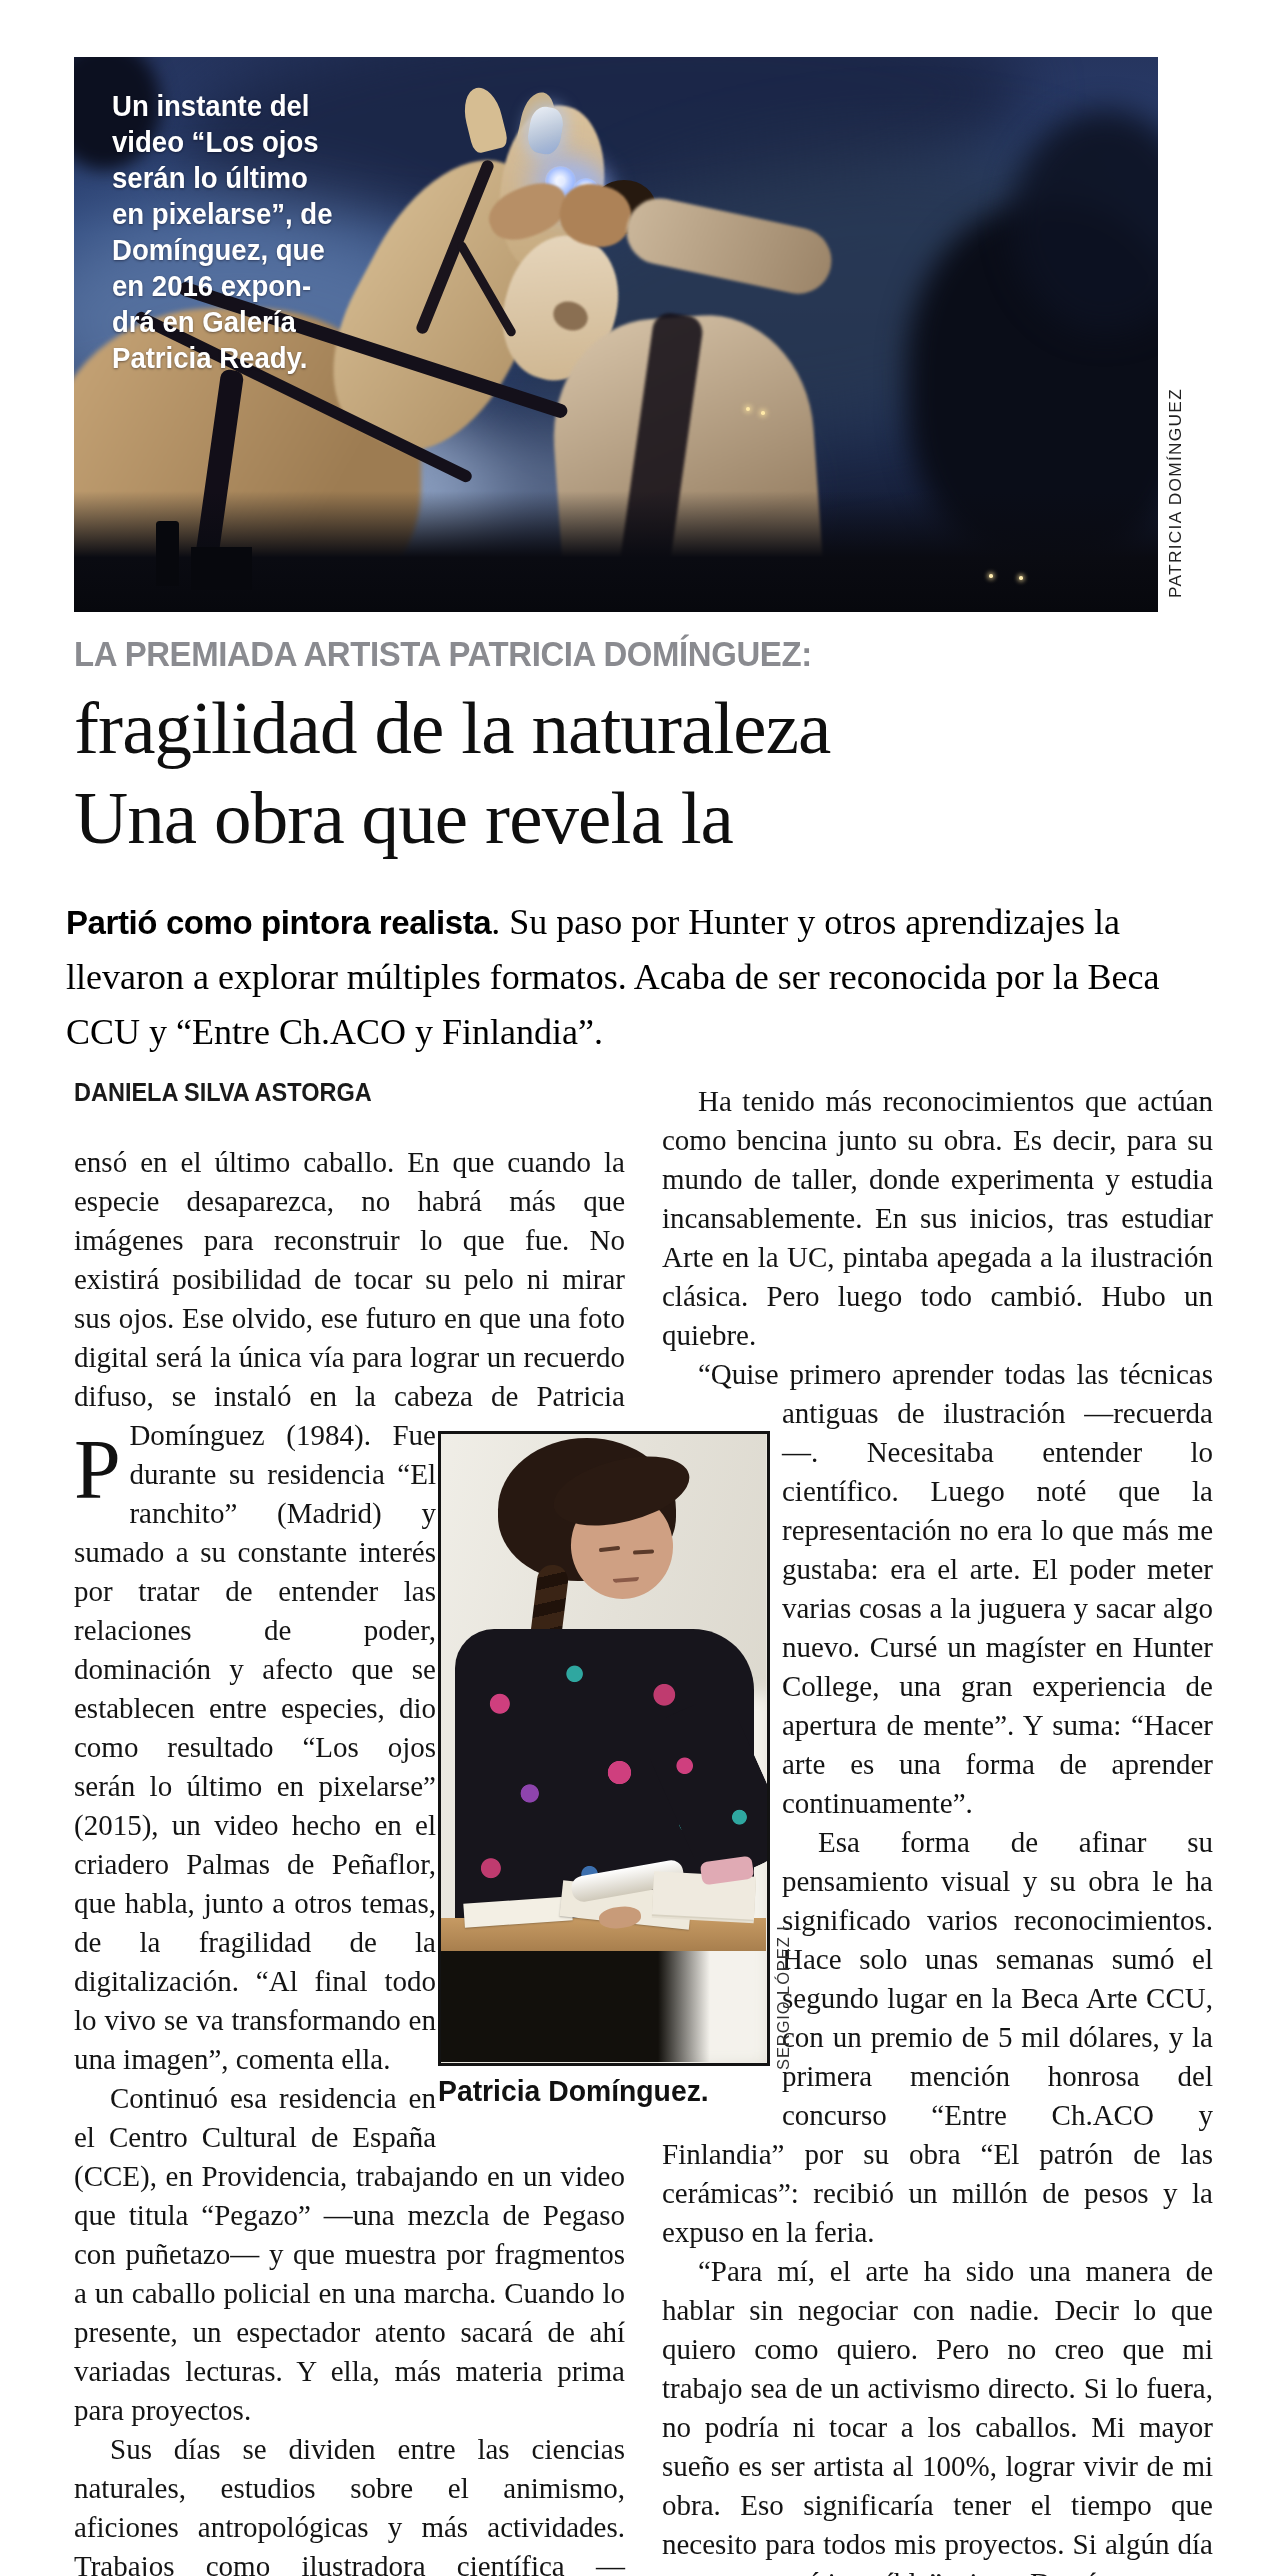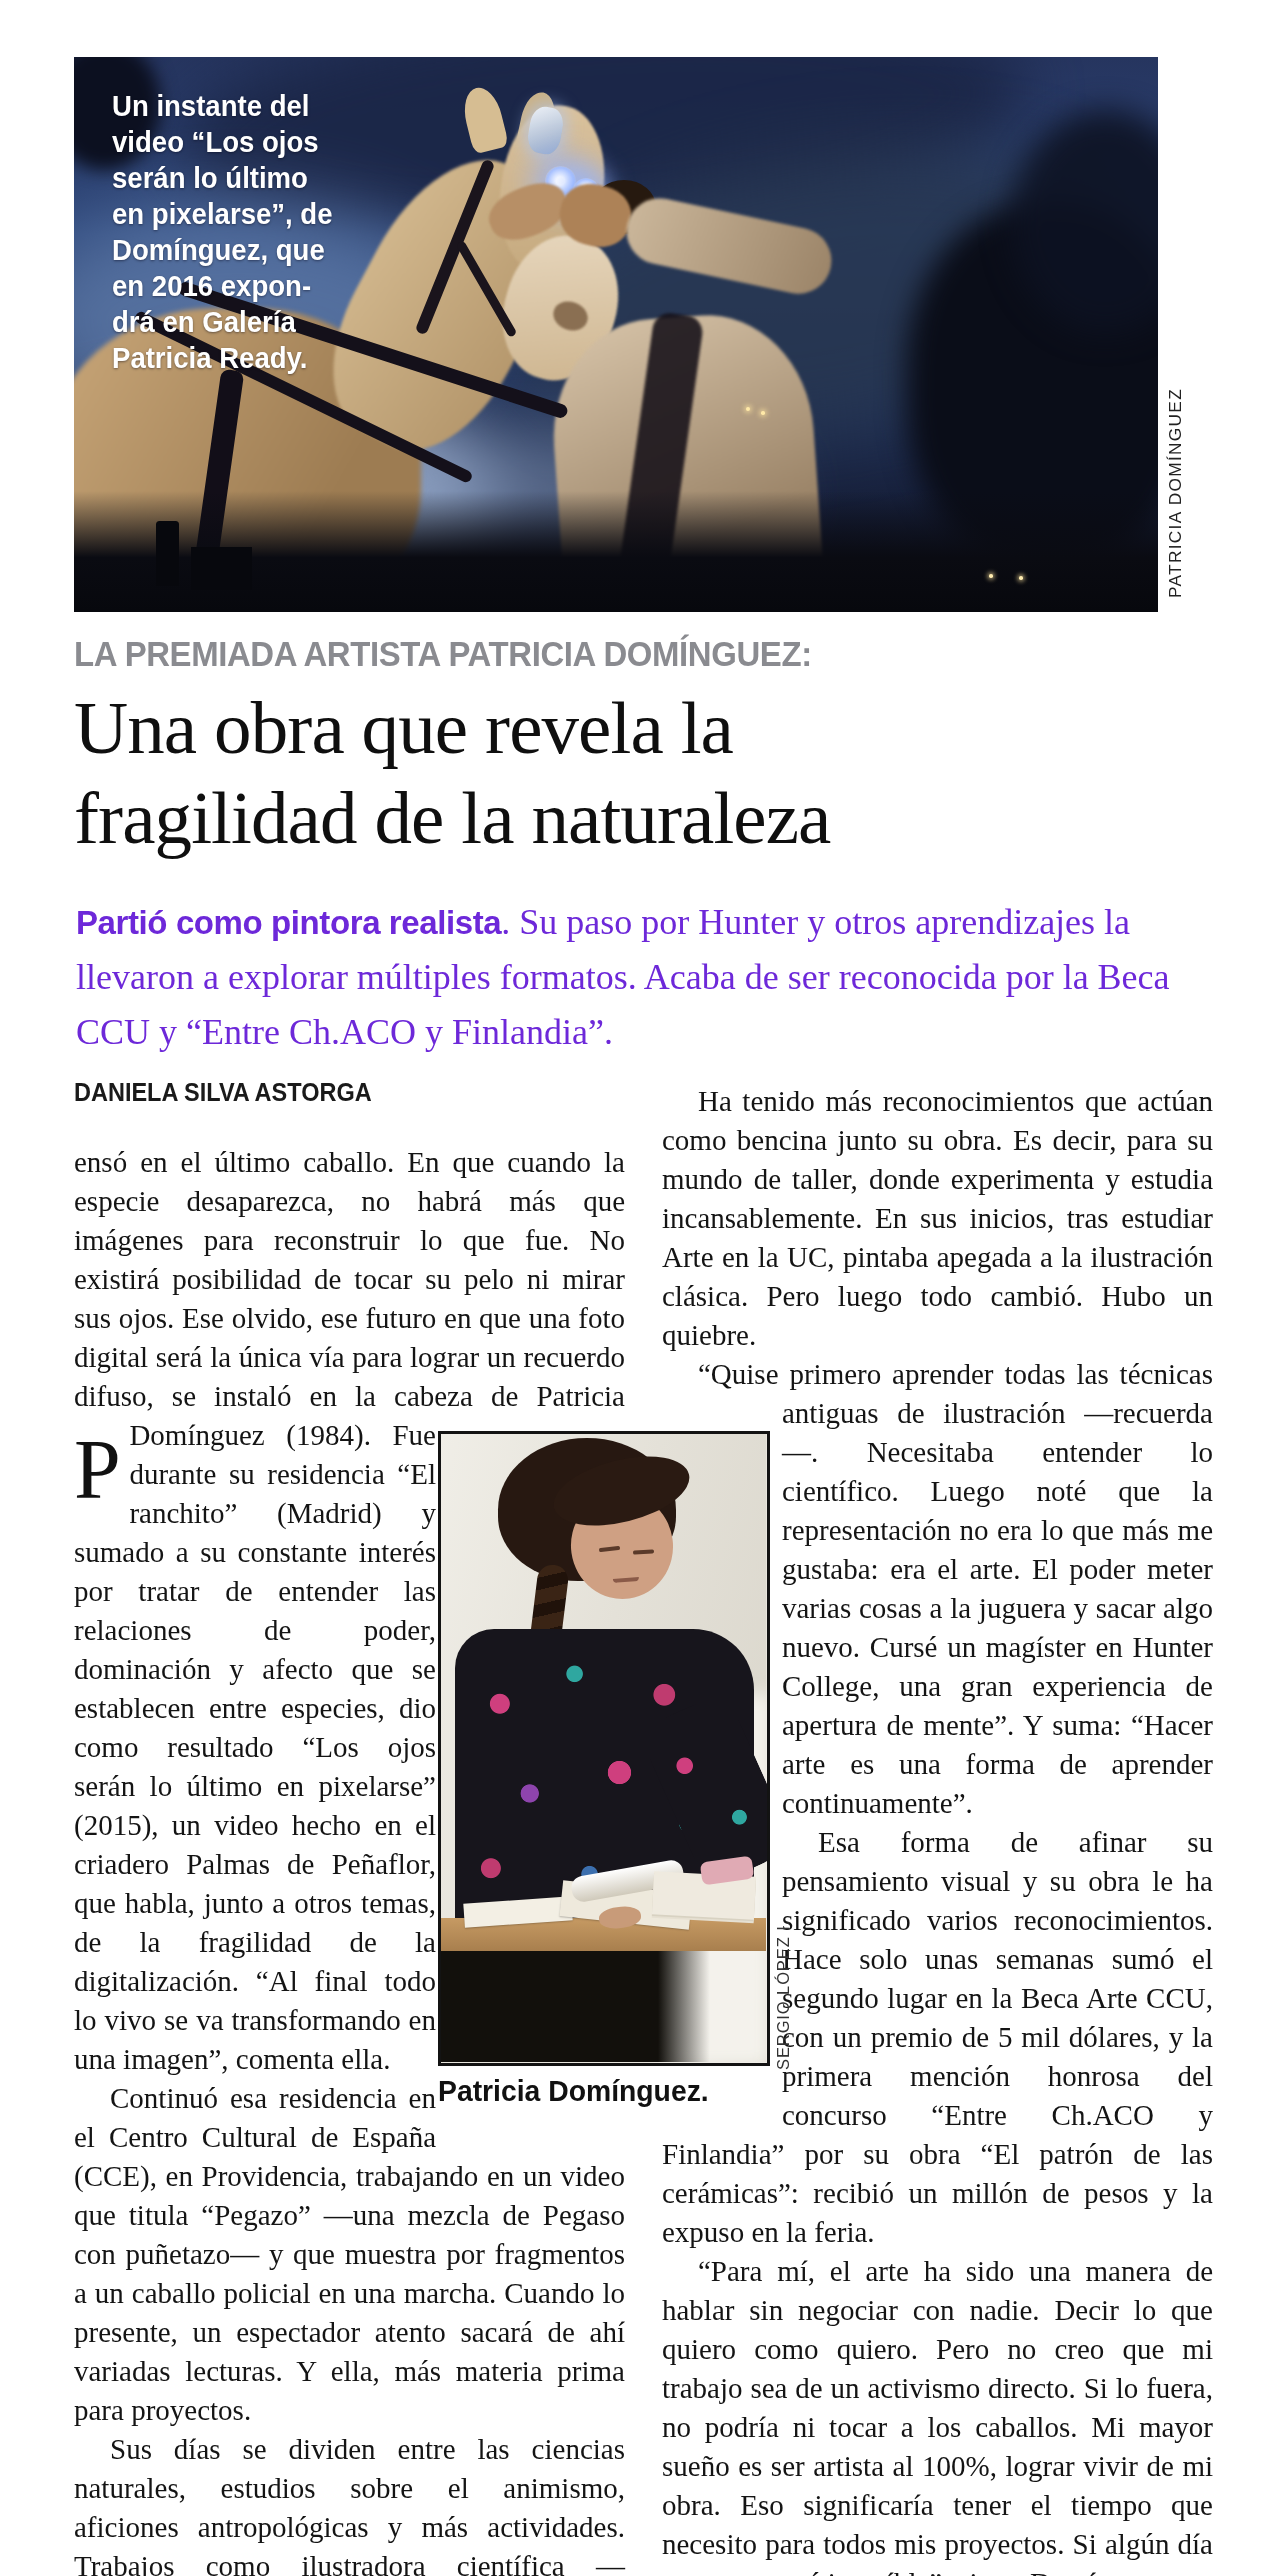--- a/index.html
+++ b/index.html
@@ -108,8 +108,8 @@
 
   <div class="abs kicker">LA PREMIADA ARTISTA PATRICIA DOMÍNGUEZ:</div>
   <div class="abs headline">
+    <div>fragilidad de la naturaleza</div>
     <div>Una obra que revela la</div>
-    <div>fragilidad de la naturaleza</div>
   </div>
   <div class="abs lede"><b>Partió como pintora realista</b><span>. Su paso por Hunter y otros aprendizajes la llevaron a explorar múltiples formatos. Acaba de ser reconocida por la Beca CCU y “Entre Ch.ACO y Finlandia”.</span></div>
   <div class="abs byline">DANIELA SILVA ASTORGA</div>

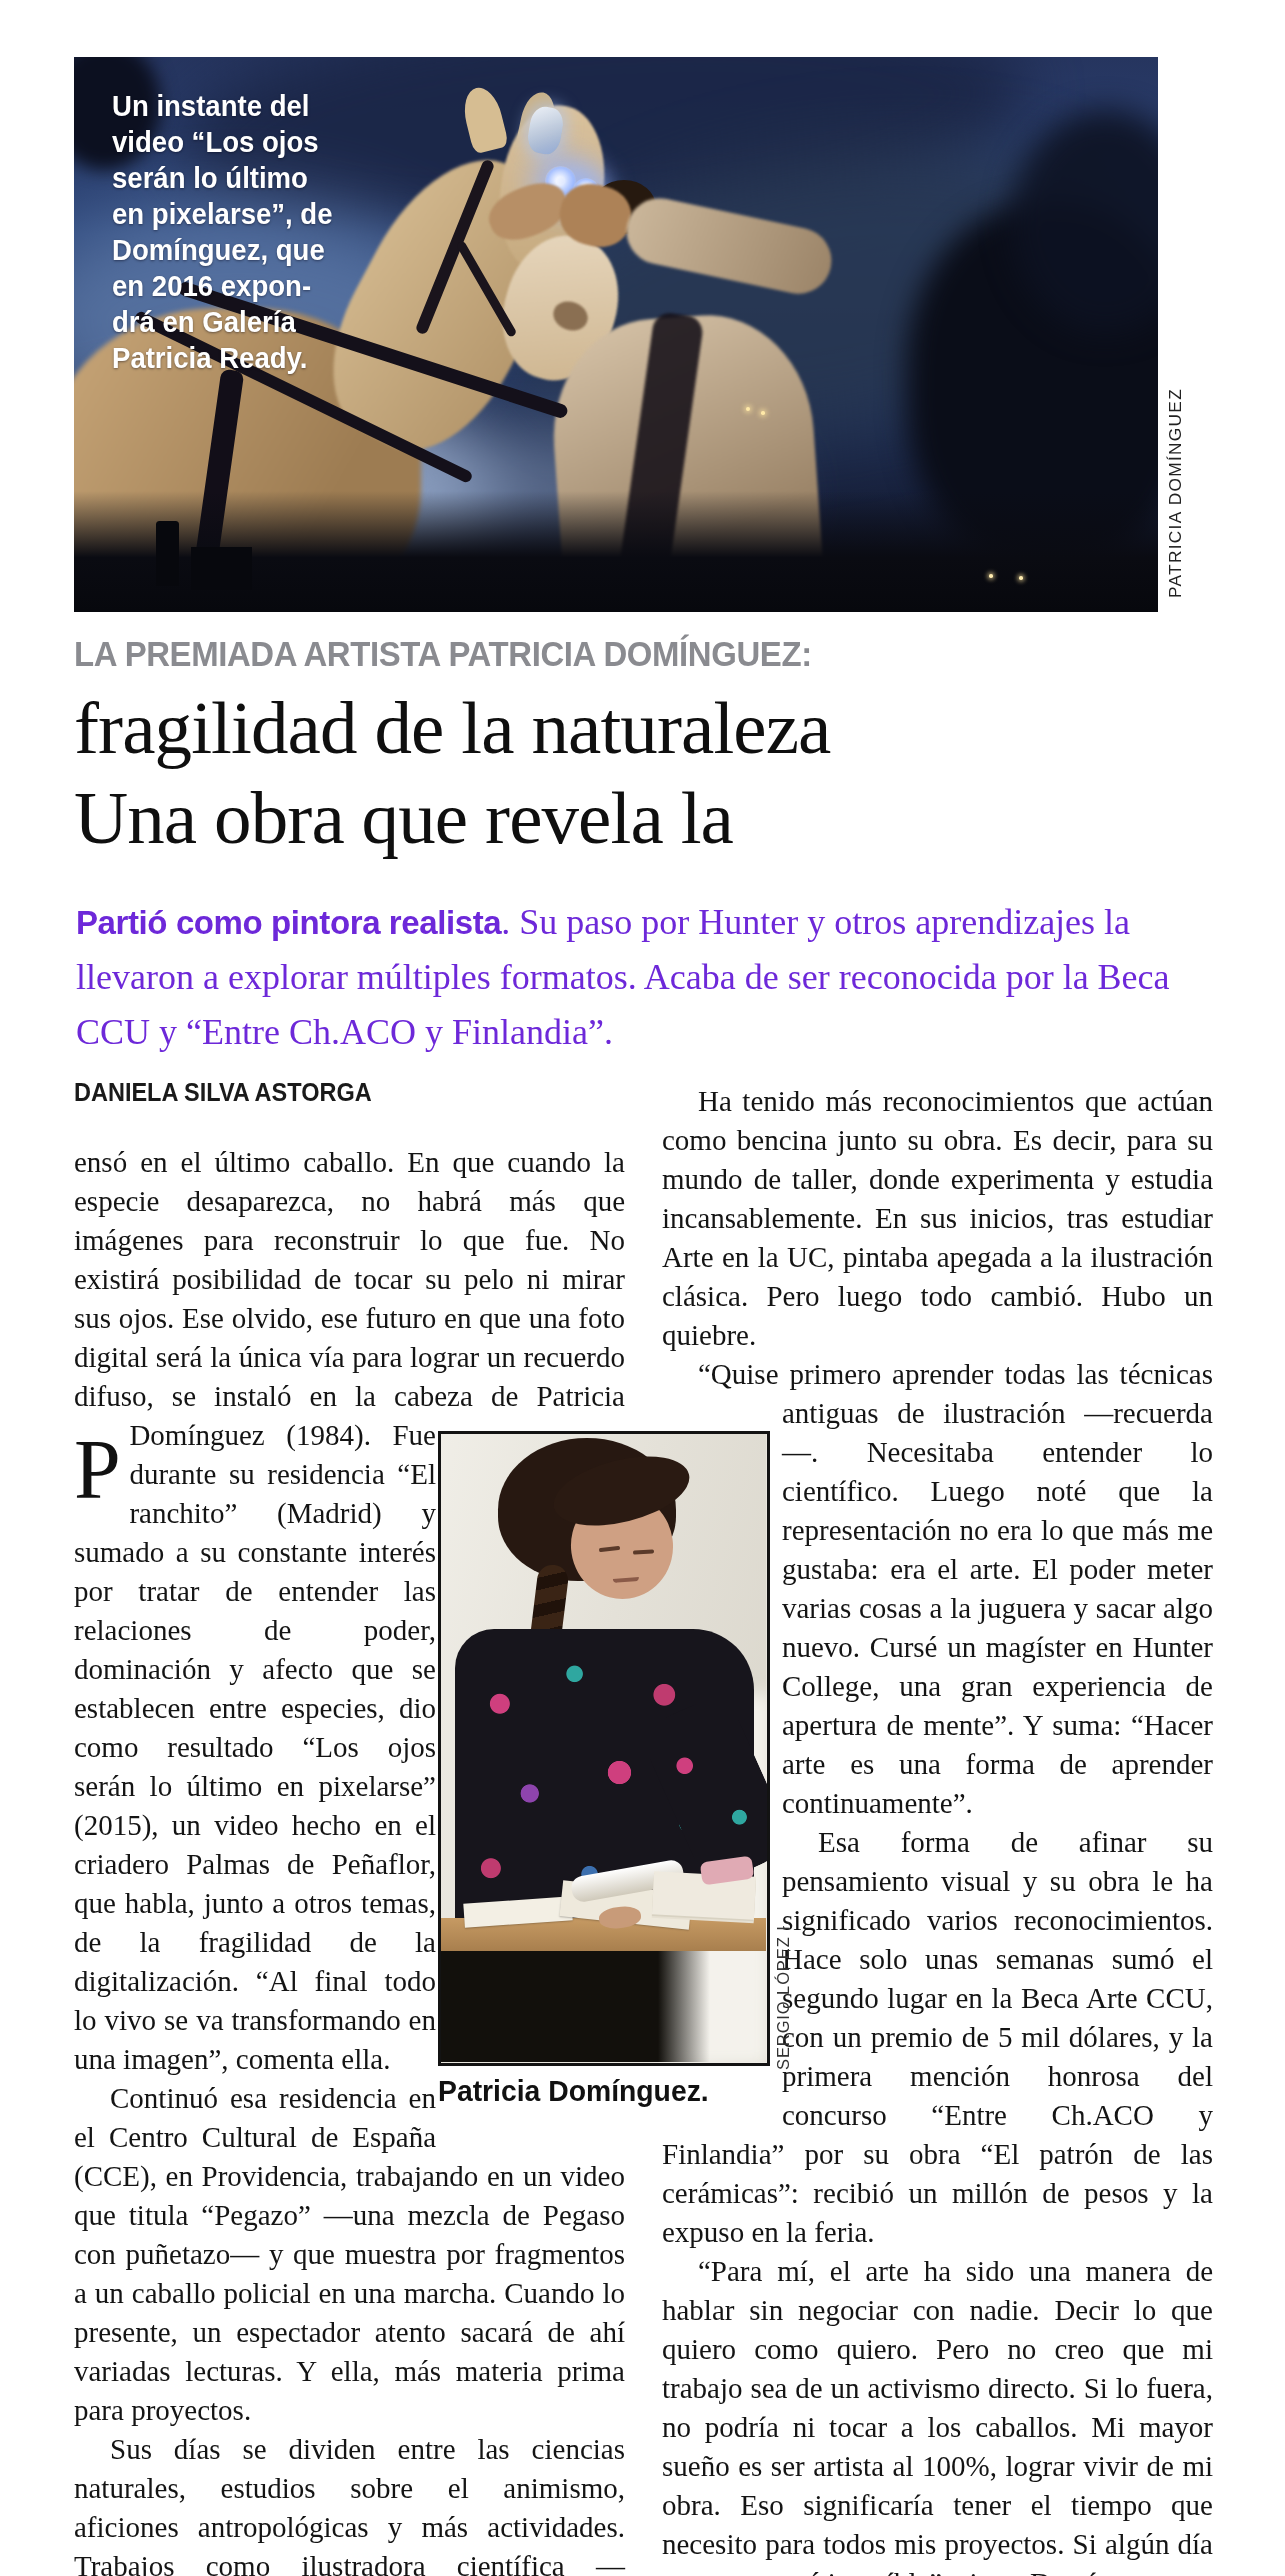--- a/index.html
+++ b/index.html
@@ -23,7 +23,7 @@
     font-size:35px;color:#8a8b90;letter-spacing:-0.4px;transform:scaleX(.94);transform-origin:left top;}
   .headline{left:74px;top:683px;width:1153px;font-size:75px;line-height:90px;color:#0f0f0f;
     letter-spacing:-0.9px;}
-  .lede{left:76px;top:895px;width:1140px;font-size:36px;line-height:55px;color:#6d28d9;text-align:left;}
+  .lede{left:66px;top:895px;width:1140px;font-size:36px;line-height:55px;color:#000000;text-align:left;}
   .lede b{font-family:"Liberation Sans", sans-serif;font-size:33px;letter-spacing:-0.4px;}
   .byline{left:74px;top:1078px;font-family:"Liberation Sans", sans-serif;font-weight:bold;
     font-size:25px;color:#1a1a1a;transform:scaleX(.94);transform-origin:left top;}

